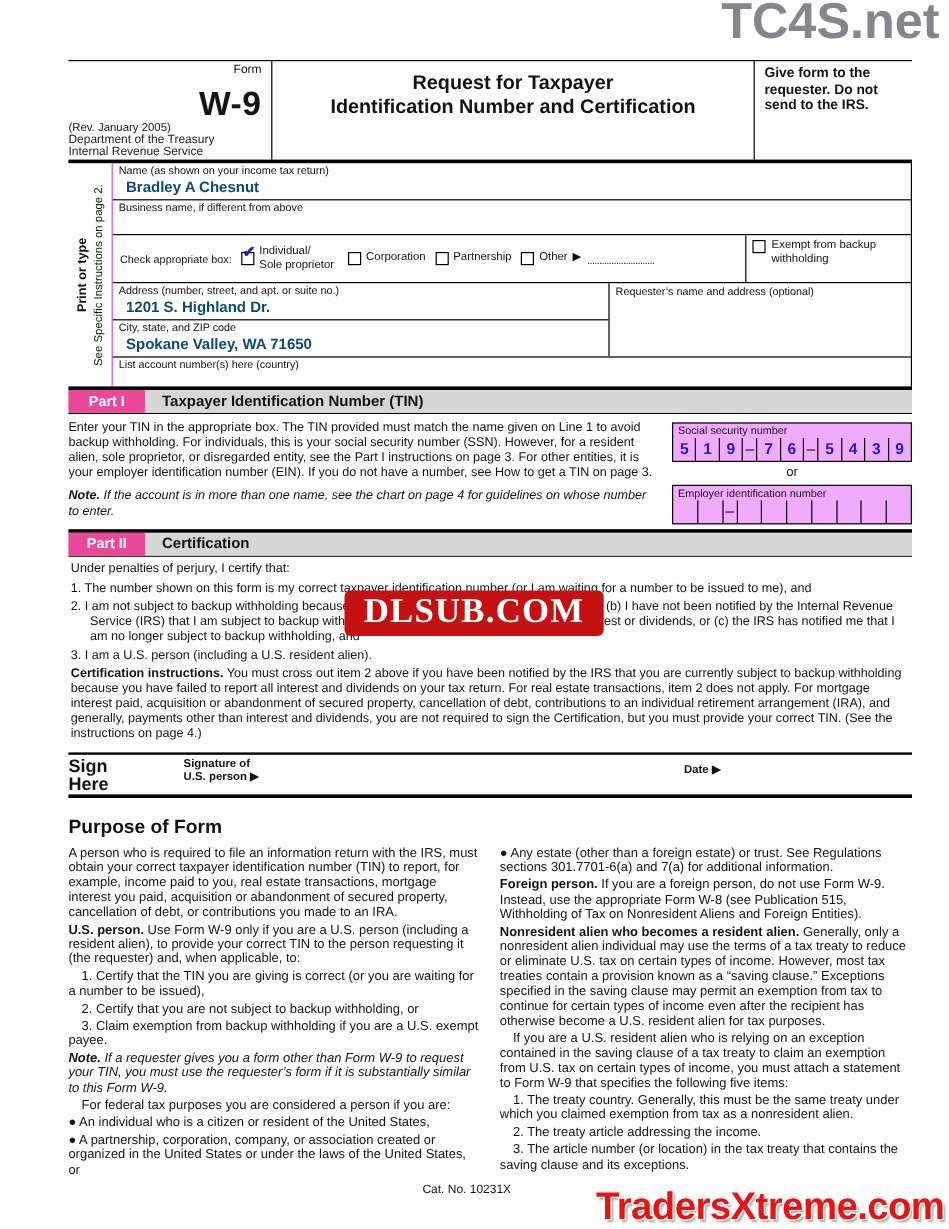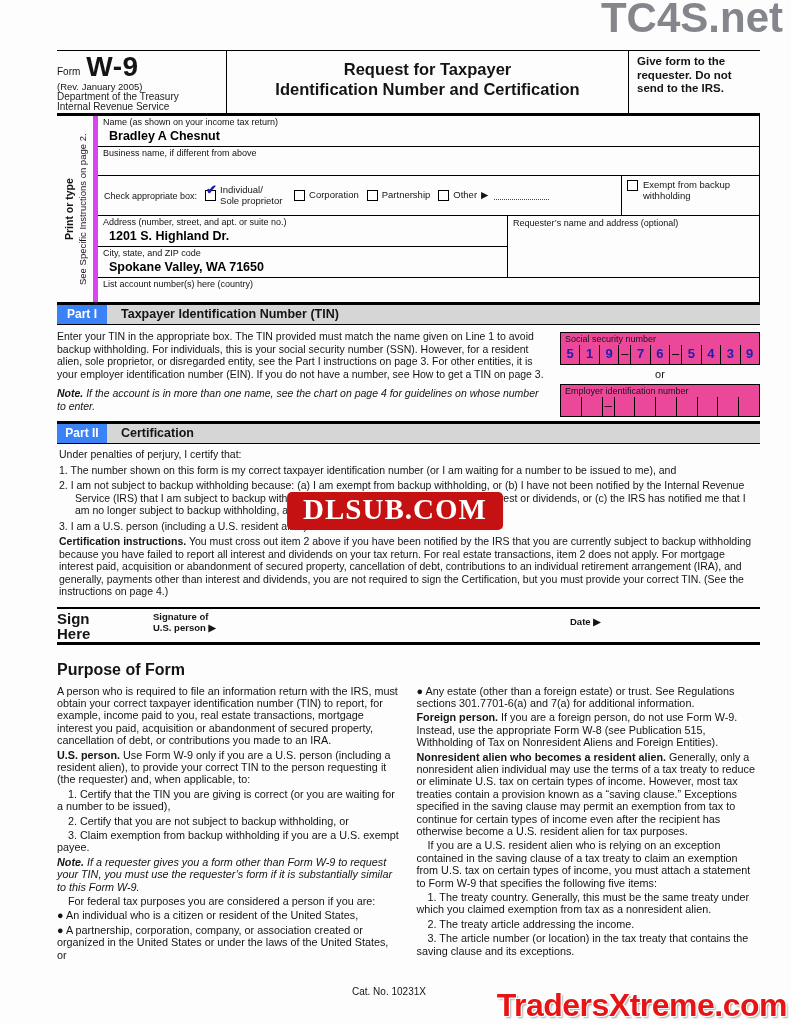--- a/index.html
+++ b/index.html
@@ -13,7 +13,7 @@
   
   .hdr { display:flex; border-bottom:3px solid #000; border-top:1px solid #000; }
   .hdr-left { width:170px; border-right:1px solid #000; padding:2px 8px 2px 0; }
-  .formline { display:flex; align-items:flex-end; gap:6px; }
+  .formline { display:flex; align-items:flex-end; gap:6px;flex-direction:column; }
   .formword { font-size:10px; padding-bottom:3px; }
   .w9 { font-size:28px; font-weight:bold; line-height:27px; letter-spacing:0.5px; }
   .rev { font-size:9.5px; margin-top:1px; }

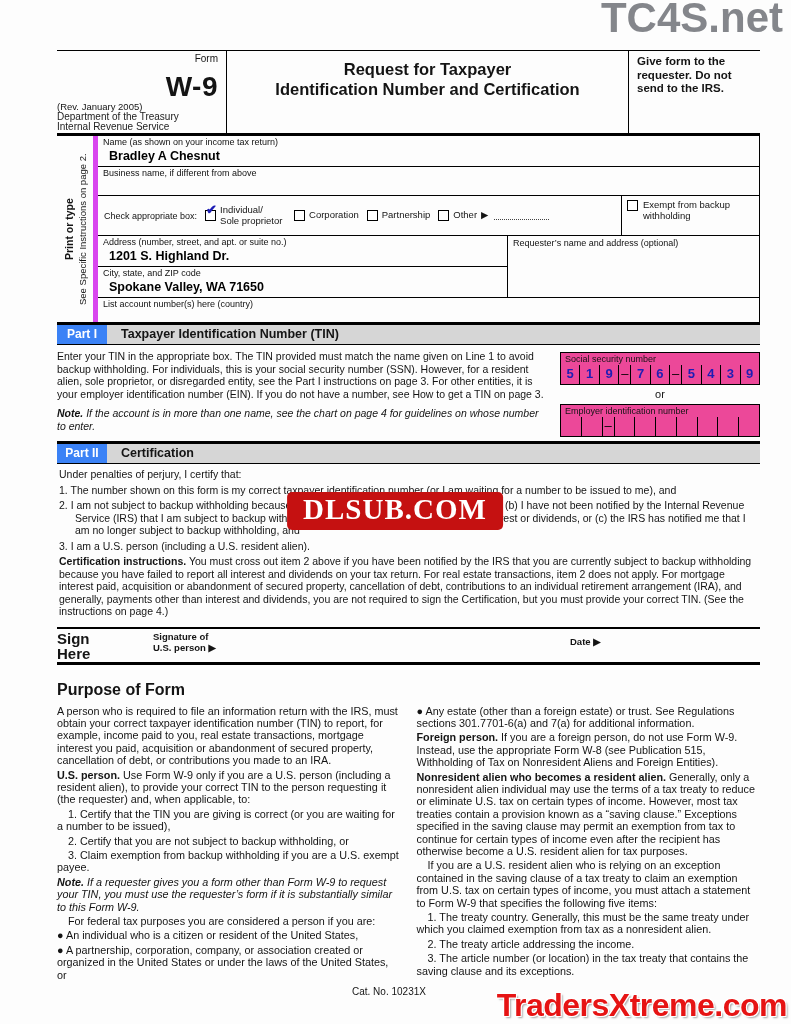--- a/index.html
+++ b/index.html
@@ -29,7 +29,7 @@
   .vtext { writing-mode:vertical-rl; transform:rotate(180deg); font-size:9.5px;
            line-height:13px; text-align:center; padding:2px 0; }
   .vtext b { font-size:10.5px; }
-  .fieldgrid { flex:1; border-left:5px solid #d946ef; border-right:1px solid #000; }
+  .fieldgrid { flex:1; border-left:1px solid #d946ef; border-right:1px solid #000; }
   .frow { border-bottom:1px solid #000; padding:1px 5px; }
   .flabel { font-size:9px; color:#111; }
   .fvalue { font-size:12.5px; font-weight:bold; color:#000000; padding:2px 0 2px 6px; min-height:17px; }

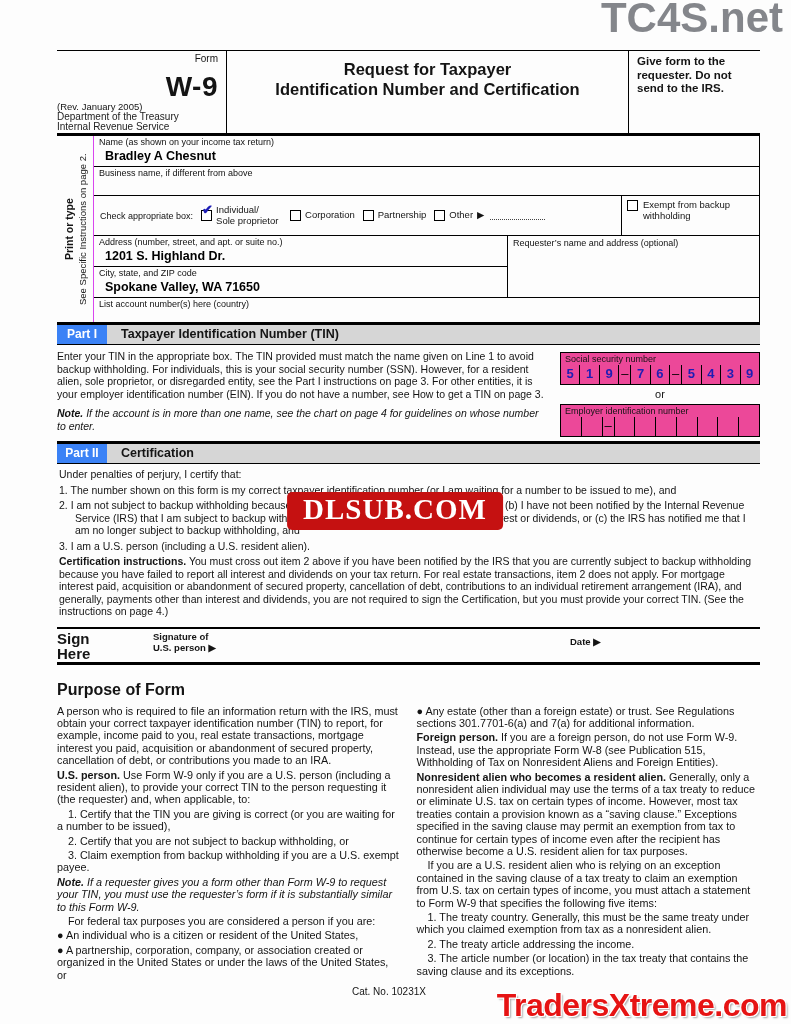--- a/index.html
+++ b/index.html
@@ -32,7 +32,7 @@
   .fieldgrid { flex:1; border-left:1px solid #d946ef; border-right:1px solid #000; }
   .frow { border-bottom:1px solid #000; padding:1px 5px; }
   .flabel { font-size:9px; color:#111; }
-  .fvalue { font-size:12.5px; font-weight:bold; color:#000000; padding:2px 0 2px 6px; min-height:17px; }
+  .fvalue { font-size:12.5px; font-weight:bold; color:#0c4a6e; padding:2px 0 2px 6px; min-height:17px; }
   .row-business { height:29px; }
   .checkrow { display:flex; padding:0; height:40px; }
   .check-left { flex:1; display:flex; align-items:center; gap:8px; padding:2px 6px; }

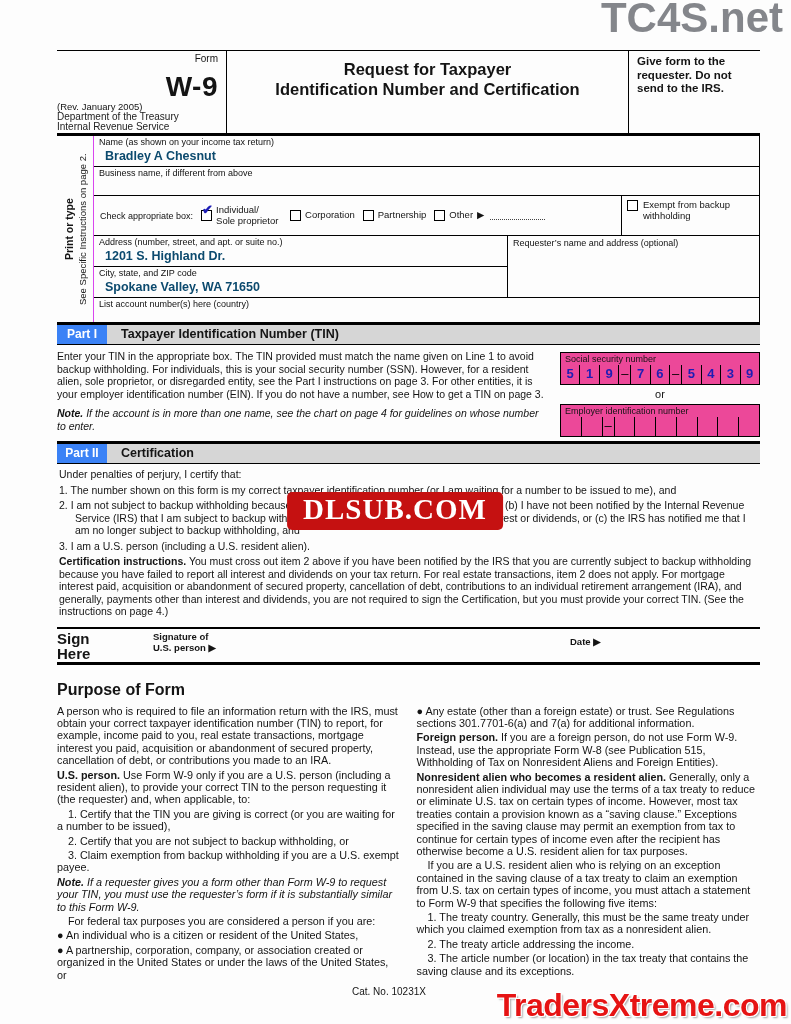--- a/index.html
+++ b/index.html
@@ -52,8 +52,8 @@
 
   
   .partbar { display:flex; border-top:3px solid #000; border-bottom:1px solid #000; }
-  .part-label { background:#3b82f6; color:#fff; font-weight:bold; font-size:12px;
-                padding:2px 8px 3px; width:50px; text-align:center; }
+  .part-label { background:#ec4899; color:#fff; font-weight:bold; font-size:12px;
+                padding:2px 8px 3px; width:64px; text-align:center; }
   .part-title { flex:1; background:#d6d6d6; font-weight:bold; font-size:12.5px; padding:2px 0 3px 14px; }
 
   

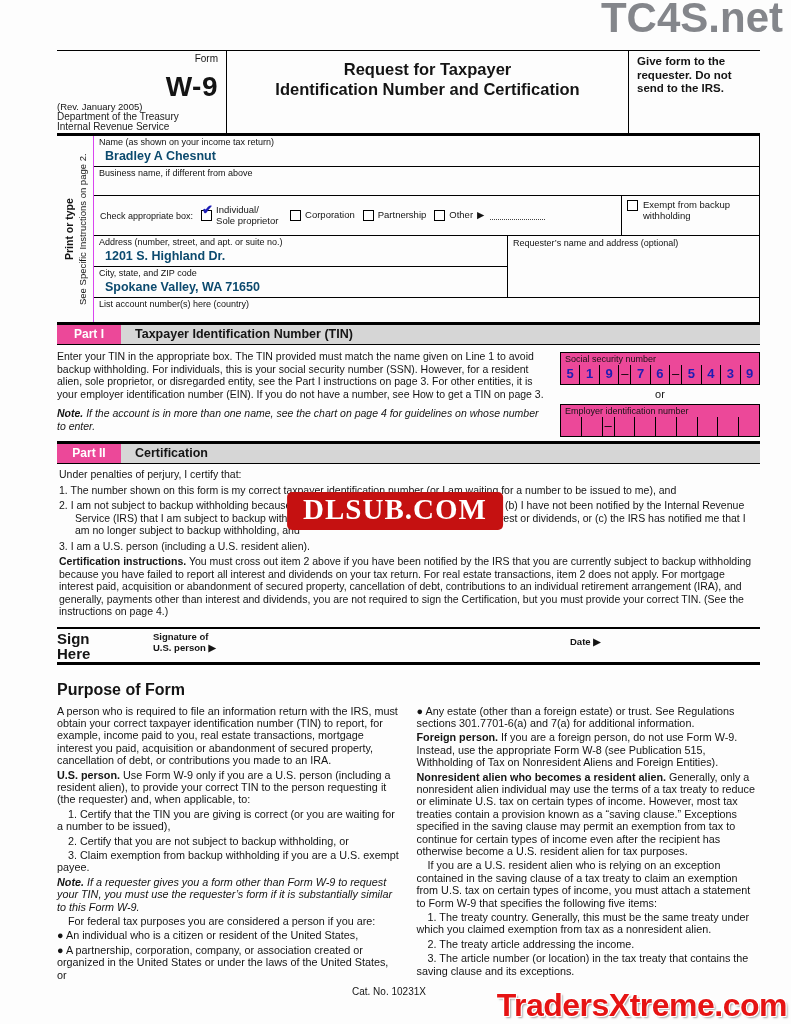--- a/index.html
+++ b/index.html
@@ -62,7 +62,7 @@
   .p1text p { margin:0; }
   .p1text .note { margin-top:7px; font-style:italic; }
   .tincol { width:200px; flex:none; padding-top:2px; }
-  .tinbox { border:1px solid #000; background:#ec4899; }
+  .tinbox { border:1px solid #000; background:#f0abfc; }
   .boxlabel { font-size:9px; padding:1px 4px 0; }
   .digitrow { display:flex; height:19px; margin-top:1px; }
   .dcell { flex:1; border-left:1px solid #000; text-align:center; font-size:13px;

